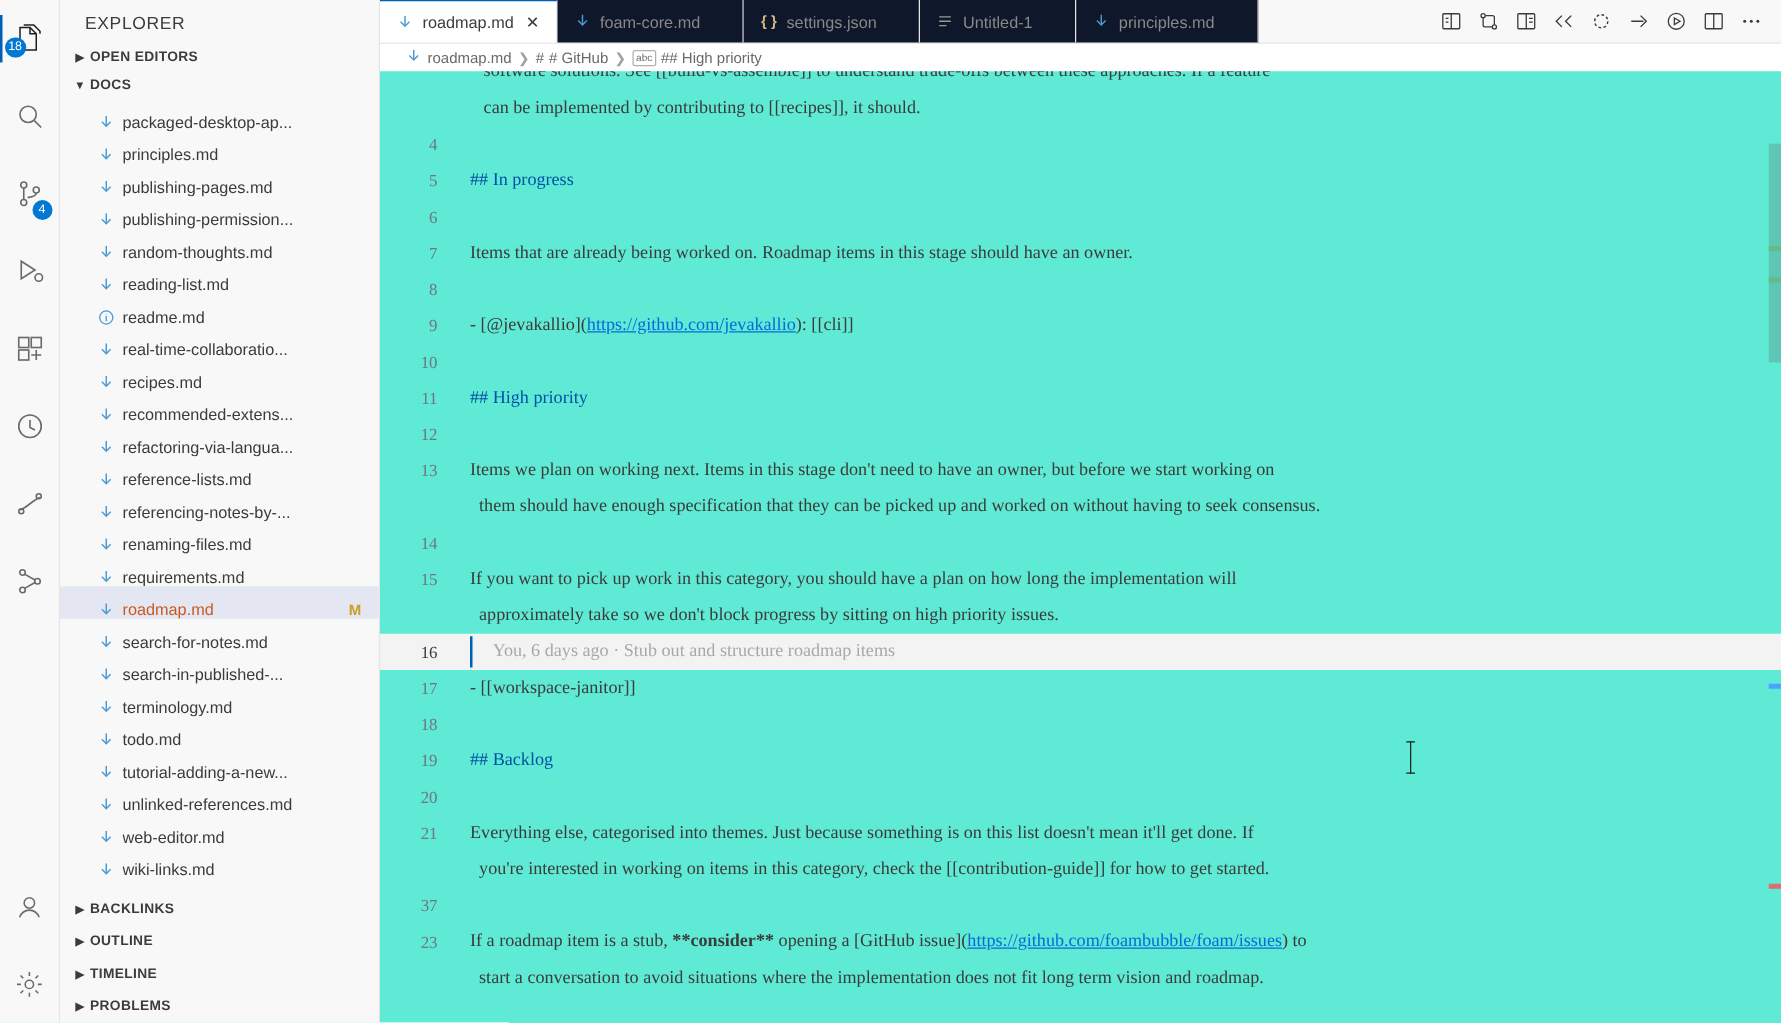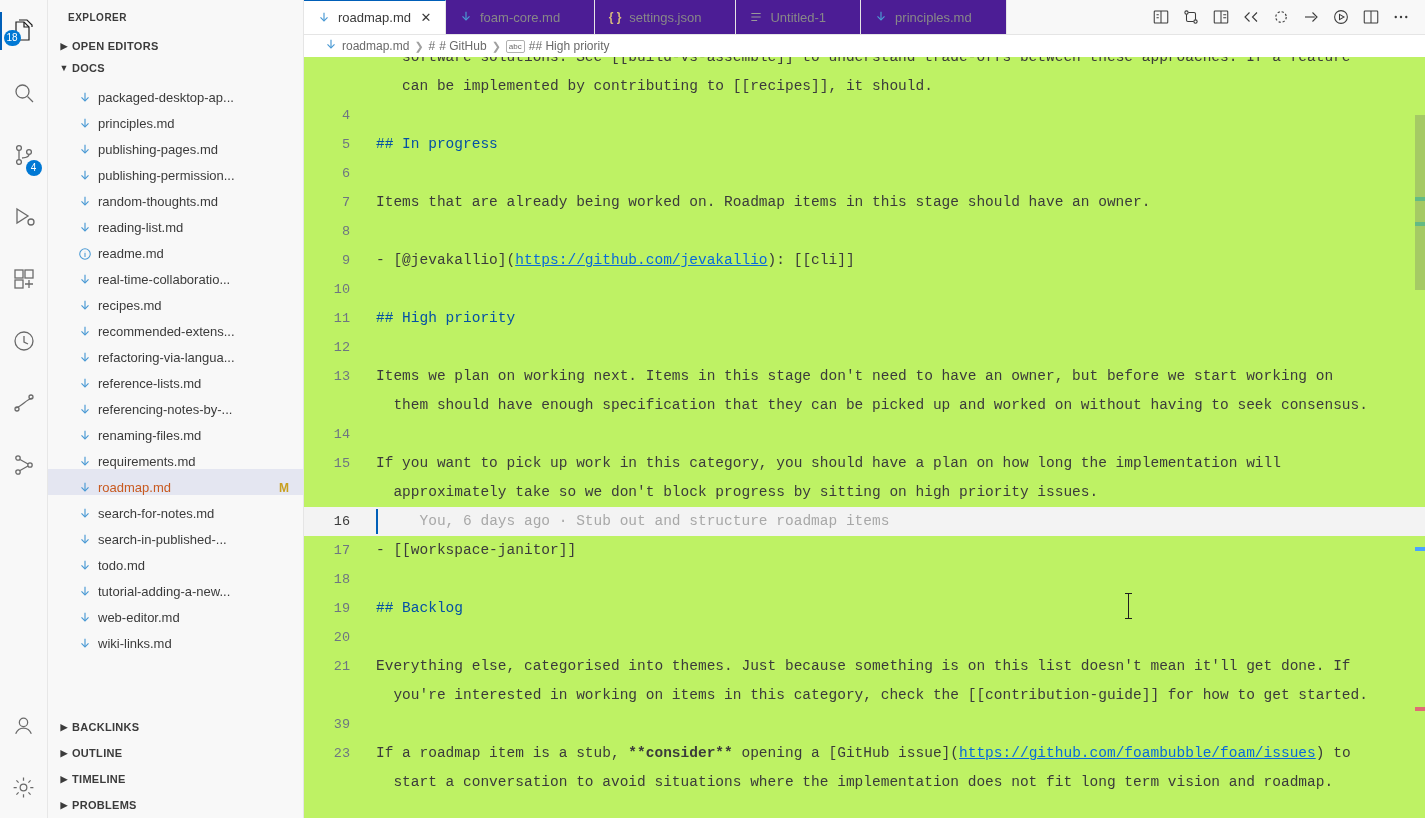--- a/index.html
+++ b/index.html
@@ -78,11 +78,10 @@
     height: 35px;
     display: flex; align-items: center;
     padding: 0 20px;
-    font-size: 10px;
+    font-size: 14px;
     letter-spacing: .5px;
     color: #3b3b3b;
     text-transform: uppercase;
-    font-weight: bold;
   }
   .sb-section {
     height: 22px;

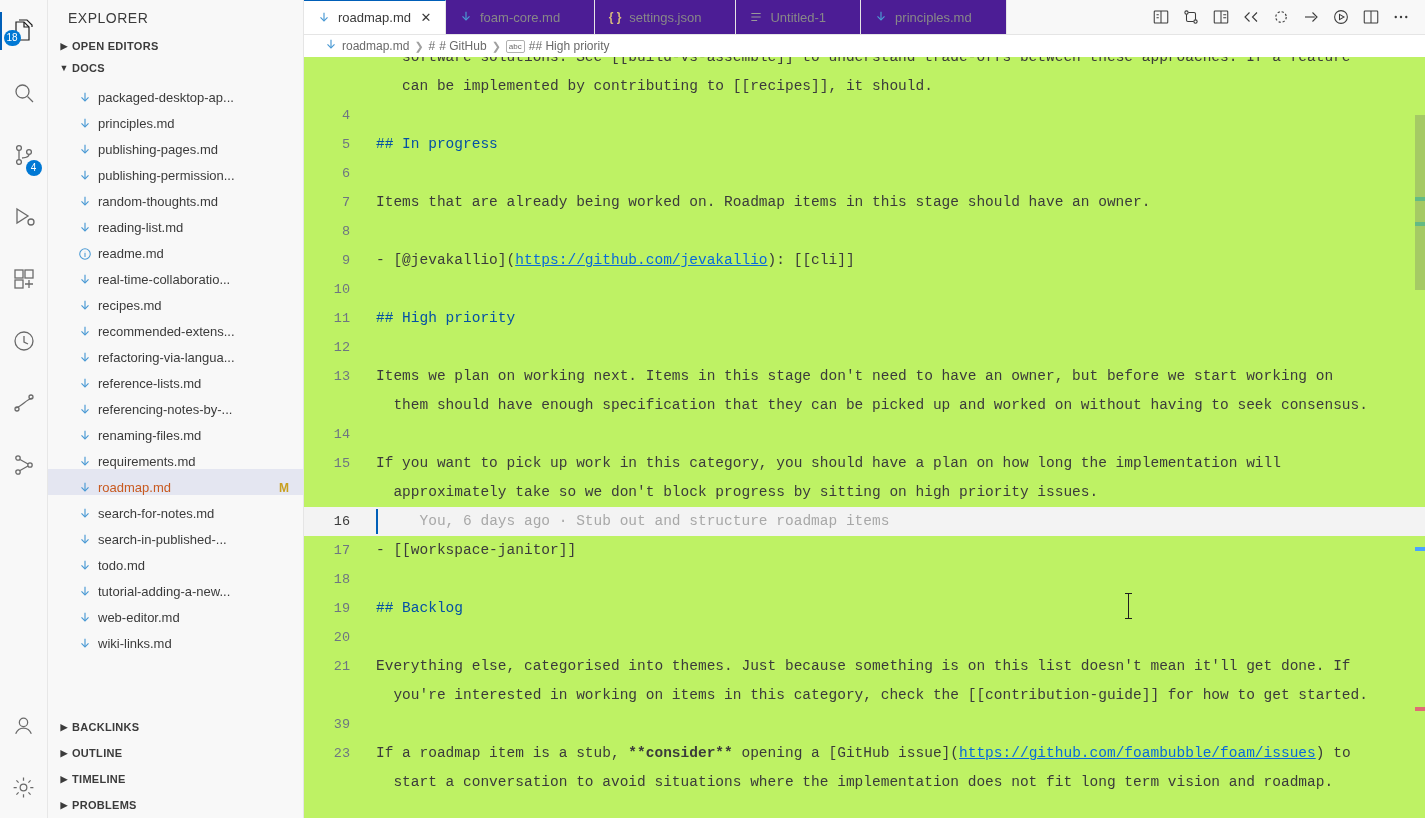--- a/index.html
+++ b/index.html
@@ -161,7 +161,7 @@
     padding: 0 10px 0 12px;
     font-size: 13px;
     color: #888;
-    background: #4c1d95;
+    background: #0f172a;
     border-right: 1px solid #e5e5e5;
     position: relative;
     max-width: 240px;

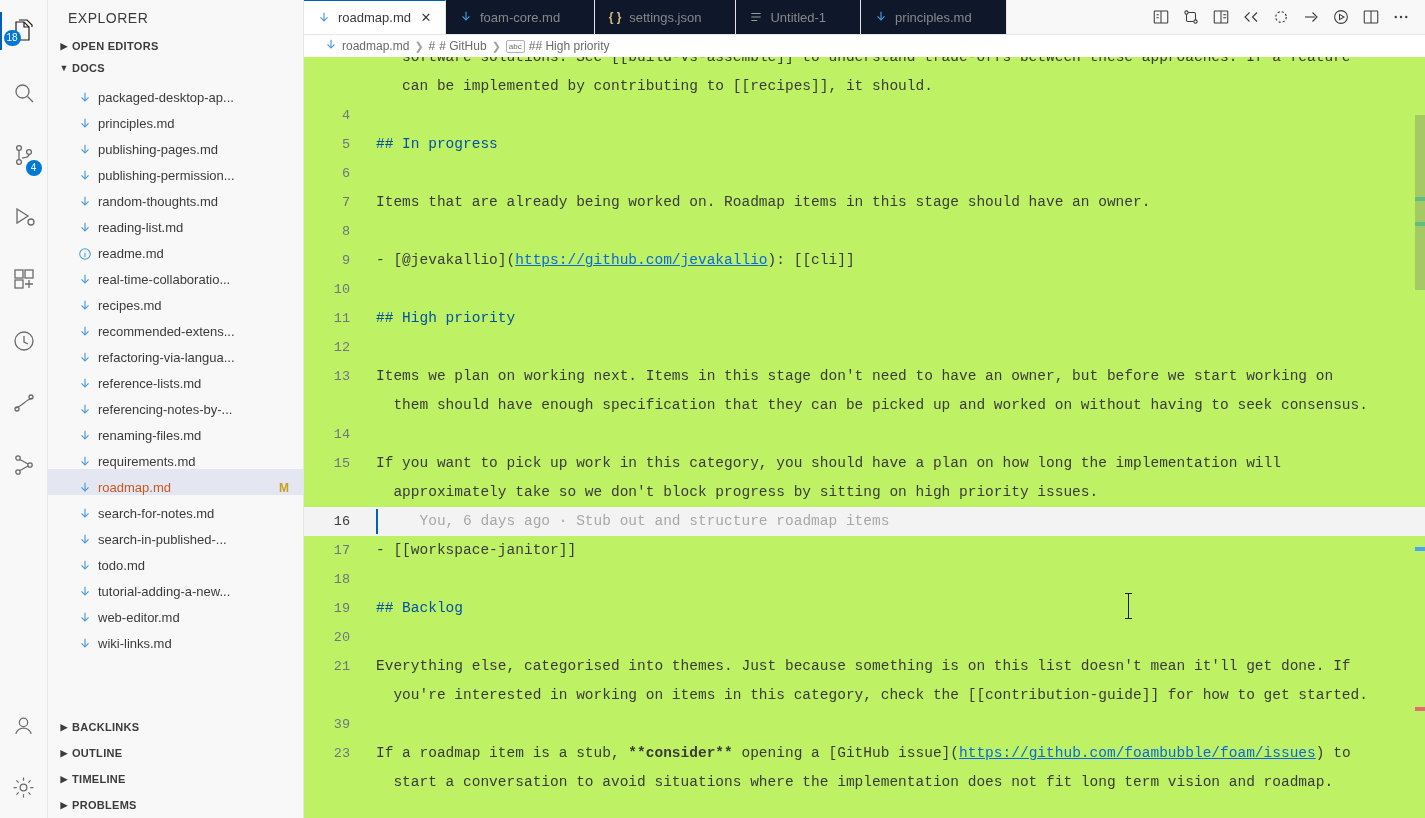--- a/index.html
+++ b/index.html
@@ -229,8 +229,8 @@
     flex: 1 1 auto;
     position: relative;
     overflow: hidden;
-    background: #bef264;
-    font-family: Liberation Mono, monospace;
+    background: #5eead4;
+    font-family: Liberation Serif, serif;
     font-size: 14.5px;
     line-height: 29px;
   }

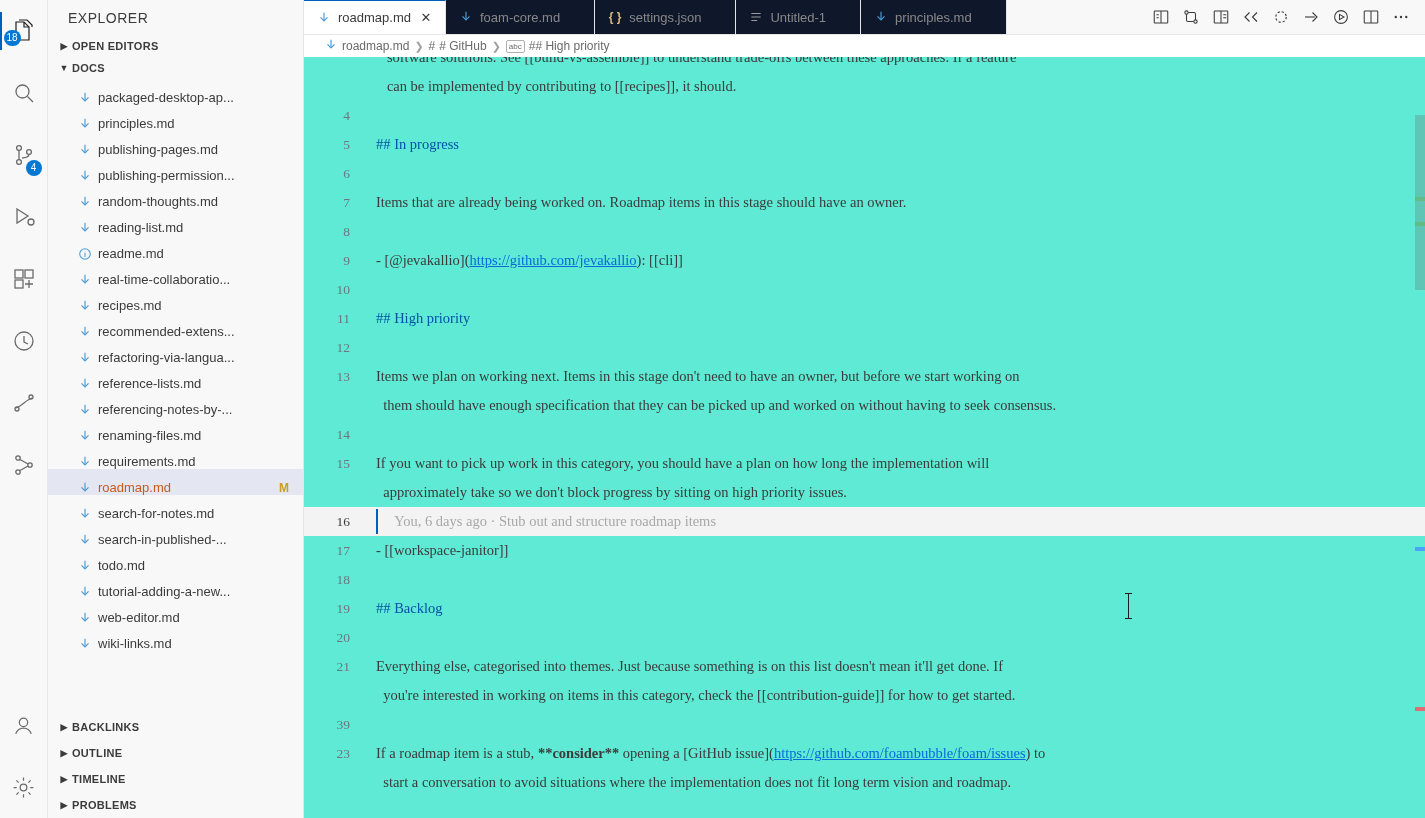--- a/index.html
+++ b/index.html
@@ -577,6 +577,15 @@
             </svg>
           </span>
           <span class="fname">search-in-published-...</span>
+        </div>
+        <div class="row">
+          <span class="ficon">
+            <svg width="14" height="14" viewBox="0 0 24 24" fill="none" stroke="currentColor" stroke-width="2">
+              <path d="M12 3v13"></path>
+              <path d="M6 11l6 6 6-6"></path>
+            </svg>
+          </span>
+          <span class="fname">terminology.md</span>
         </div>
         <div class="row">
           <span class="ficon">

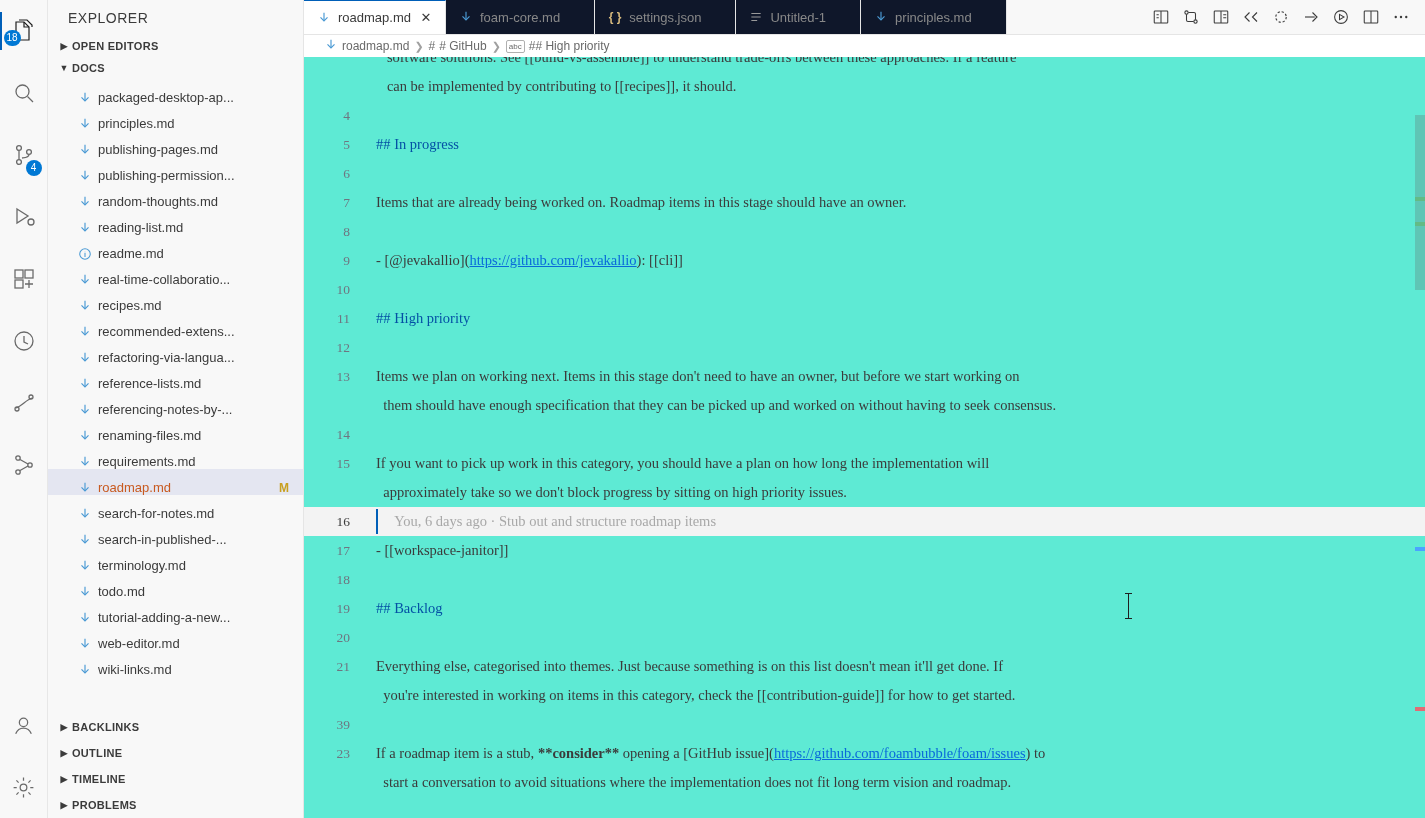--- a/index.html
+++ b/index.html
@@ -604,6 +604,15 @@
             </svg>
           </span>
           <span class="fname">tutorial-adding-a-new...</span>
+        </div>
+        <div class="row">
+          <span class="ficon">
+            <svg width="14" height="14" viewBox="0 0 24 24" fill="none" stroke="currentColor" stroke-width="2">
+              <path d="M12 3v13"></path>
+              <path d="M6 11l6 6 6-6"></path>
+            </svg>
+          </span>
+          <span class="fname">unlinked-references.md</span>
         </div>
         <div class="row">
           <span class="ficon">

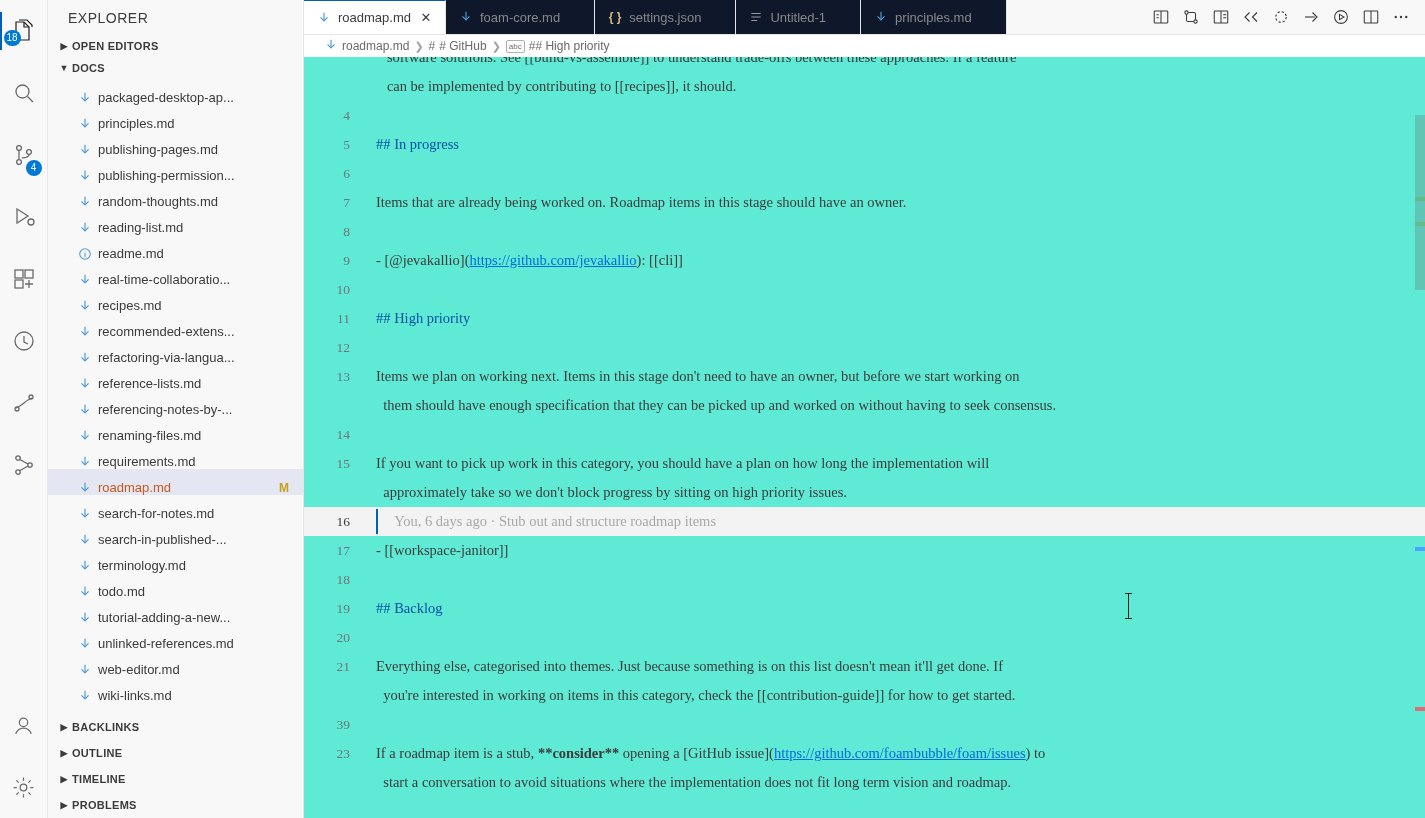--- a/index.html
+++ b/index.html
@@ -872,7 +872,7 @@
   you're interested in working on items in this category, check the [[contribution-guide]] for how to get started.</span></div>
           </div>
           <div class="line">
-            <div class="ln">39</div>
+            <div class="ln">37</div>
             <div class="code"><span></span></div>
           </div>
           <div class="line">

